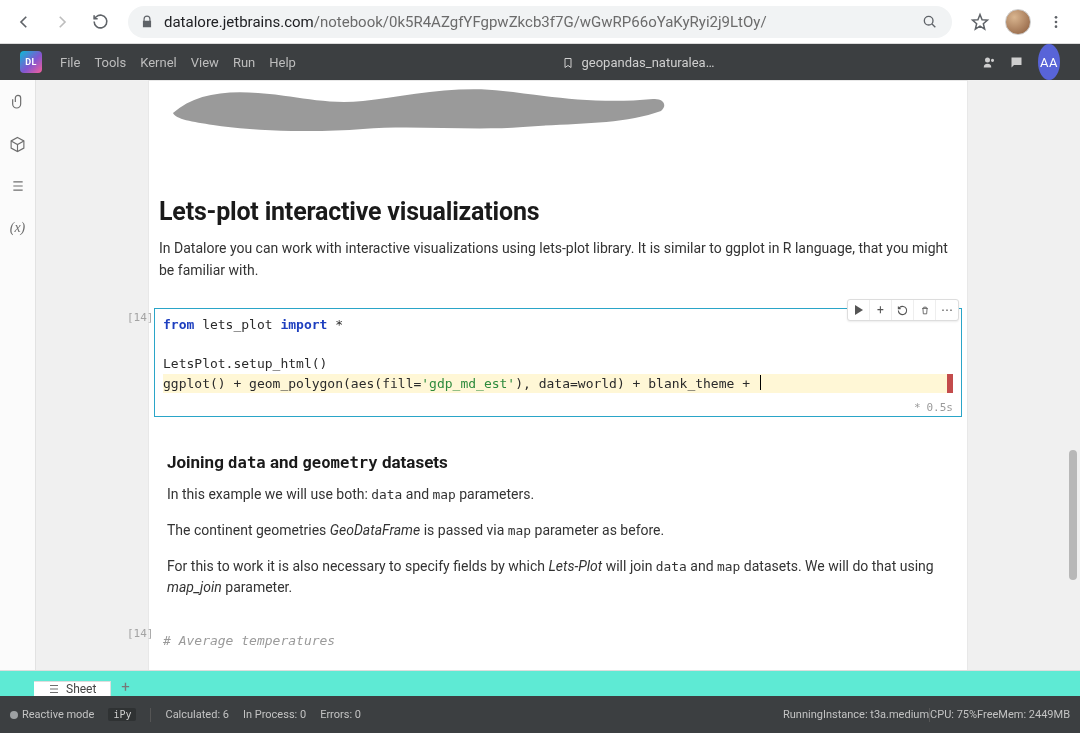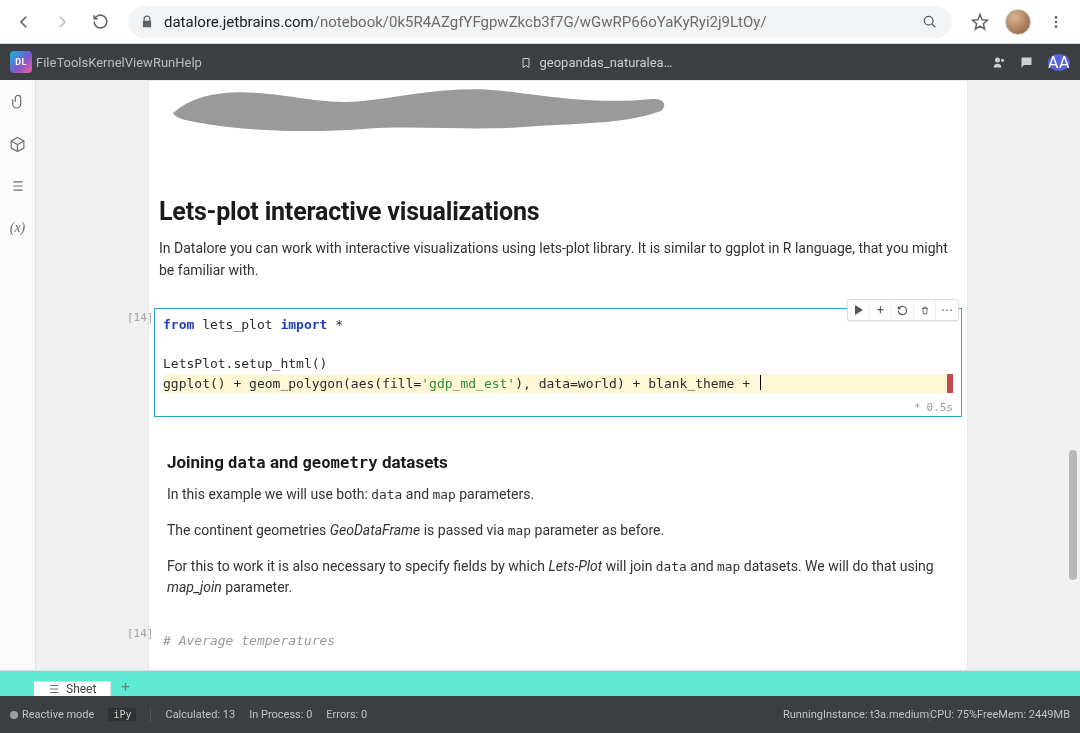--- a/index.html
+++ b/index.html
@@ -19,7 +19,7 @@
   .avatar-img { width:26px; height:26px; border-radius:50%; background: radial-gradient(circle at 35% 30%, #d9b58f, #8a5a3b); border:1px solid #ccc; }
 
   
-  .app-menu { height:36px; background:#3c3f41; color:#bdbdbd; display:flex; align-items:center; padding:0 10px; font-size:13px; }
+  .app-menu { height:36px; background:#3c3f41; color:#bdbdbd; display:flex; align-items:center; padding:0 20px; font-size:13px; gap:14px; }
   .app-logo { width:22px; height:22px; border-radius:4px; background:linear-gradient(135deg,#0bbbd6,#8256d0 55%,#f75f9a); display:flex; align-items:center; justify-content:center; font-size:9px; font-weight:700; color:#fff; letter-spacing:0.5px; margin-right:4px;}
   .app-menu .menu-item { cursor:pointer; }
   .app-menu .center { flex:1; display:flex; justify-content:center; align-items:flex-end; gap:8px; color:#cfcfcf; }

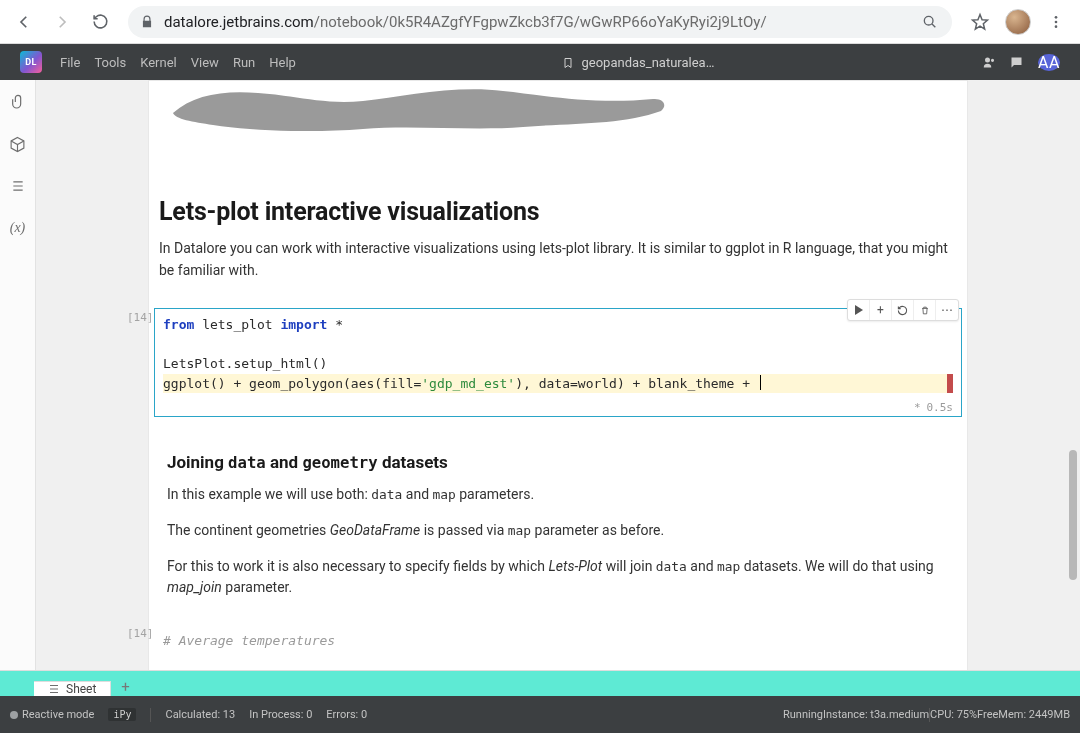--- a/index.html
+++ b/index.html
@@ -24,7 +24,7 @@
   .app-menu .menu-item { cursor:pointer; }
   .app-menu .center { flex:1; display:flex; justify-content:center; align-items:flex-end; gap:8px; color:#cfcfcf; }
   .app-menu .right { display:flex; align-items:center; gap:14px; }
-  .user-badge { width:22px; height:17px; border-radius:50%; background:#5864d8; color:#fff; font-size:16px; display:flex; align-items:center; justify-content:center; letter-spacing:0.5px; }
+  .user-badge { width:22px; height:36px; border-radius:50%; background:#5864d8; color:#fff; font-size:13px; display:flex; align-items:center; justify-content:center; letter-spacing:0.5px; }
 
   .workspace { flex:1; display:flex; min-height:0; }
   .left-rail { width:36px; background:#fbfbfb; border-right:1px solid #e2e2e2; display:flex; flex-direction:column; align-items:center; padding-top:12px; gap:22px; color:#6e6e6e; }

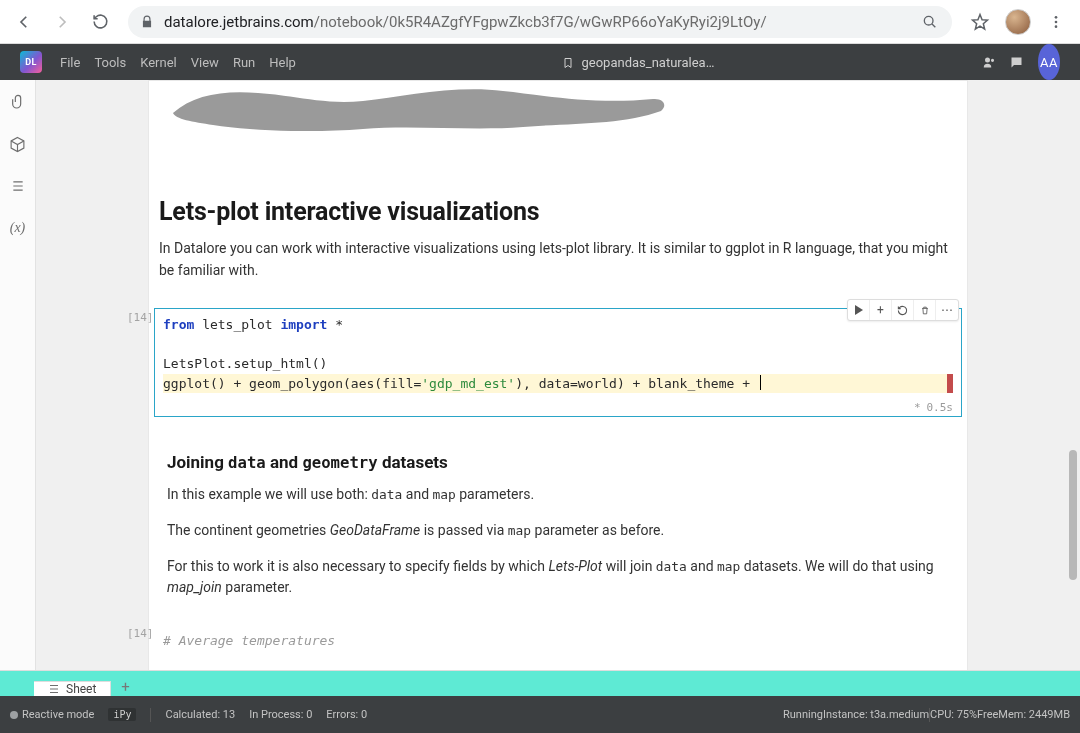--- a/index.html
+++ b/index.html
@@ -282,7 +282,7 @@
     <span><span class="dot"></span><span>Reactive mode</span></span>
     <span class="pill">iPy</span>
     <span class="sep"></span>
-    <span>Calculated: 13</span>
+    <span>Calculated: 6</span>
     <span>In Process: 0</span>
     <span>Errors: 0</span>
   </div>

